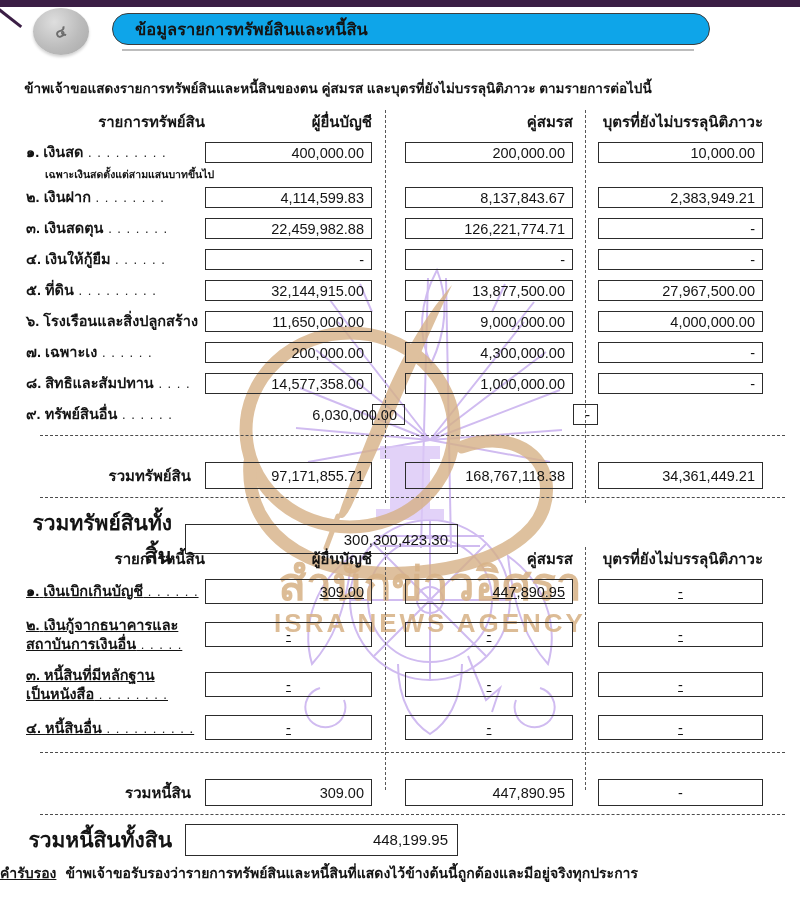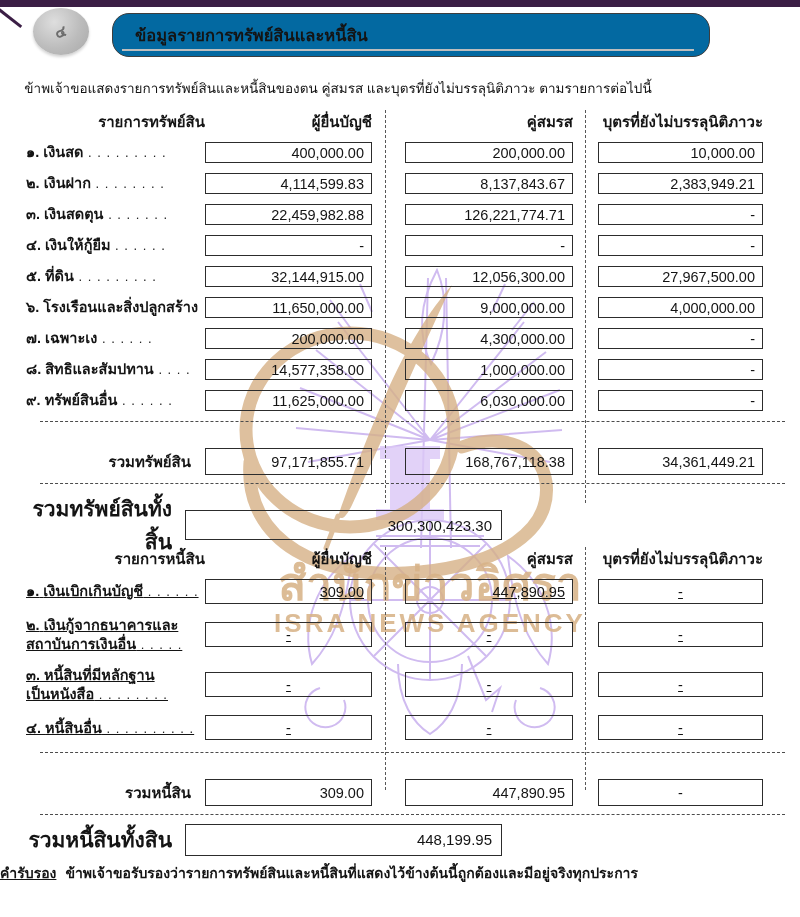--- a/index.html
+++ b/index.html
@@ -16,9 +16,9 @@
            background:radial-gradient(circle at 38% 30%, #dedede, #bcbcbc 55%, #a7a7a7);
            box-shadow:0 2px 3px rgba(0,0,0,.18); display:flex; align-items:center; justify-content:center; z-index:4; }
   .badge span { transform:rotate(-18deg); color:#6d6d6d; font-size:15px; font-weight:bold; }
-  .banner { position:absolute; left:112px; top:13px; width:598px; height:44px; box-sizing:border-box;
+  .banner { position:absolute; left:112px; top:13px; width:598px; height:32px; box-sizing:border-box;
             border:1.6px solid #3d3d3d; border-radius:17px; display:flex; align-items:center;
-            padding-left:22px; background:#0369a1; z-index:2; }
+            padding-left:22px; background:#0ea5e9; z-index:2; }
   .banner-title { font-size:16.5px; font-weight:bold; }
   .banner-shadow { position:absolute; left:122px; top:49px; width:572px; border-top:2px solid #bdbdbd; z-index:2; }
 

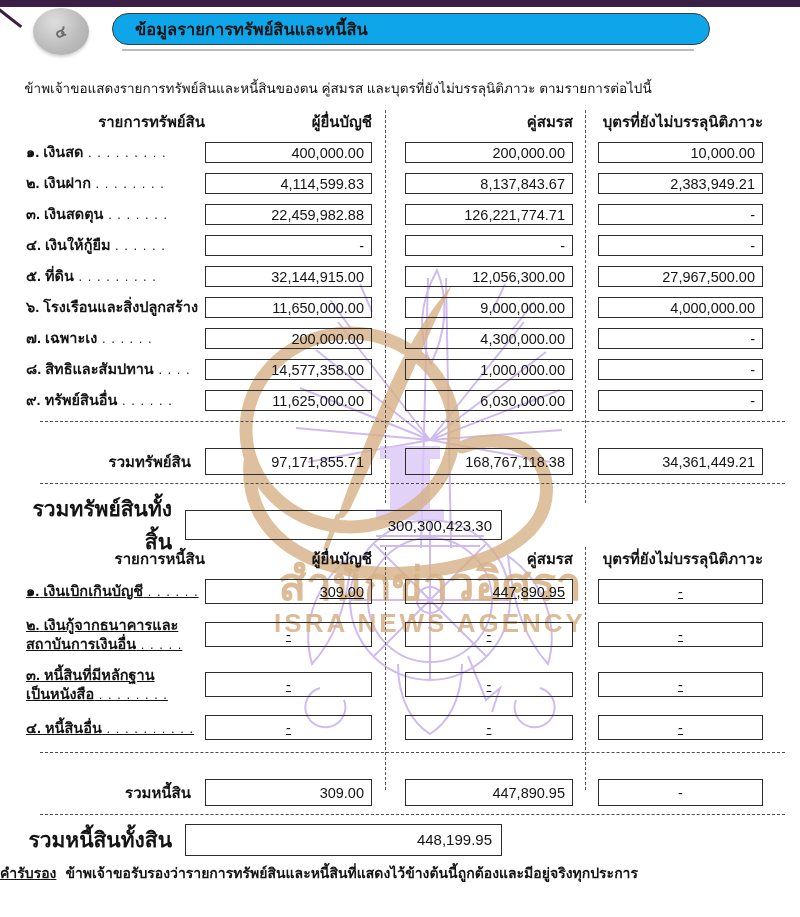--- a/index.html
+++ b/index.html
@@ -23,7 +23,7 @@
   .banner-shadow { position:absolute; left:122px; top:49px; width:572px; border-top:2px solid #bdbdbd; z-index:2; }
 
   .intro { position:absolute; top:77px; left:0; width:676px; text-align:center;
-           font-size:13.5px; font-weight:normal; z-index:2; }
+           font-size:13.5px; font-weight:bold; z-index:2; }
 
   
   .section { position:absolute; left:0; width:800px; z-index:2; }

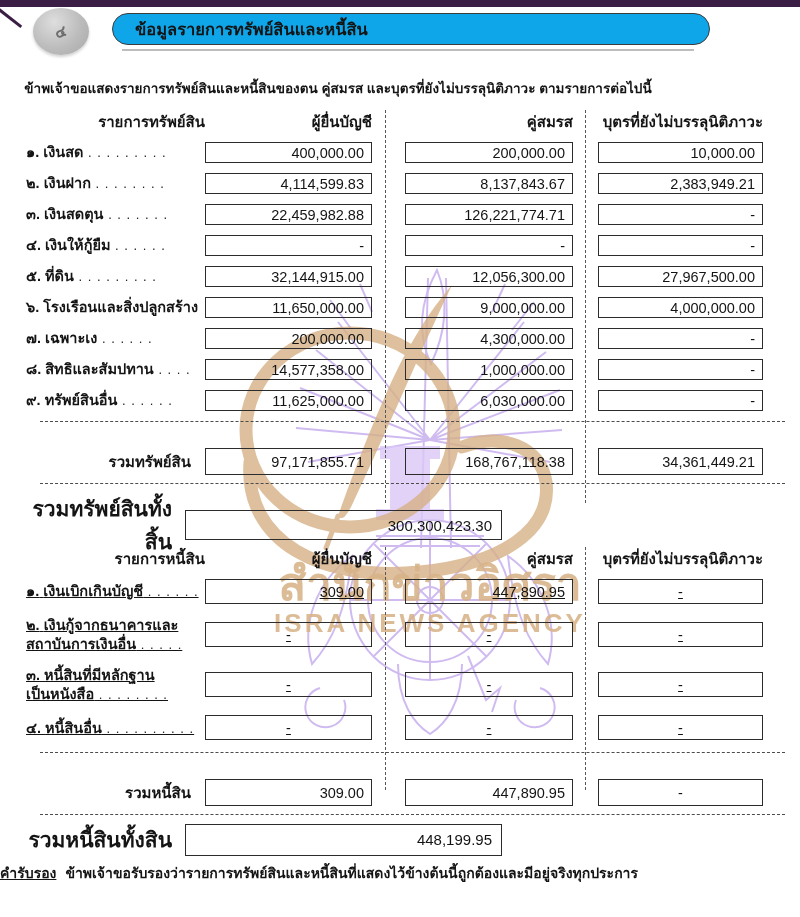--- a/index.html
+++ b/index.html
@@ -144,6 +144,7 @@
         <div></div>
       <div class="vbox">10,000.00</div>
     </div>
+    <div class="note">เฉพาะเงินสดตั้งแต่สามแสนบาทขึ้นไป</div>
 
     <div class="trow">
       <div class="lbl"><span class="no">๒.</span> <span class="lab">เงินฝาก</span><span class="leader"> . . . . . . . .</span></div>

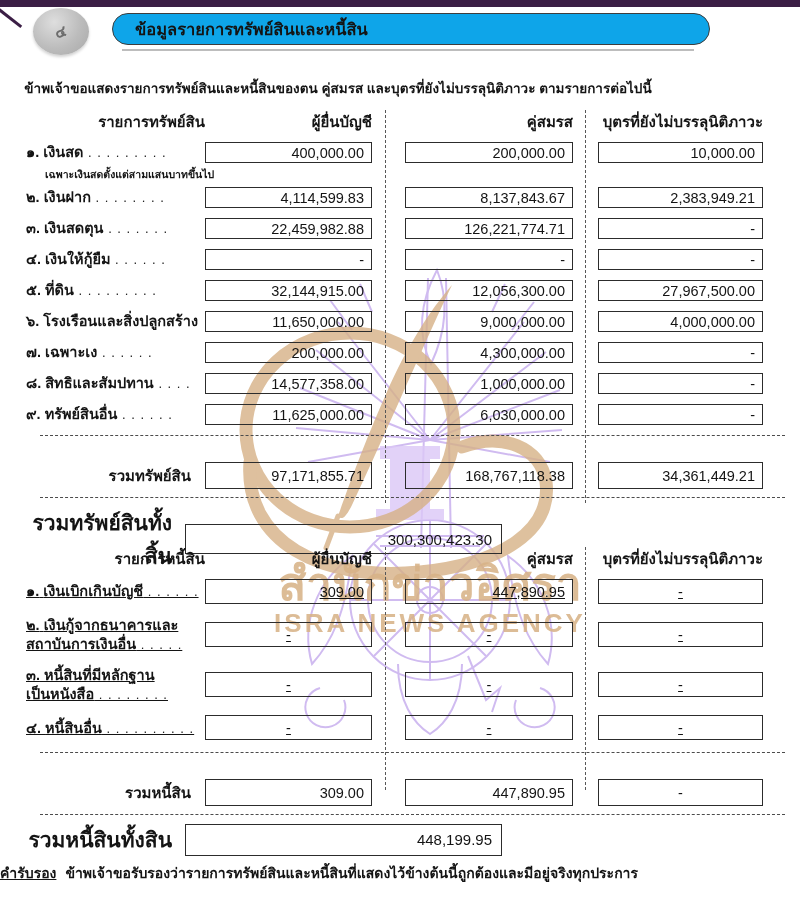--- a/index.html
+++ b/index.html
@@ -177,7 +177,7 @@
       <div class="lbl"><span class="no">๕.</span> <span class="lab">ที่ดิน</span><span class="leader"> . . . . . . . . .</span></div>
       <div class="vbox">32,144,915.00</div>
         <div></div>
-      <div class="vbox">12,056,300.00</div>
+      <div class="vbox">13,877,500.00</div>
         <div></div>
       <div class="vbox">27,967,500.00</div>
     </div>

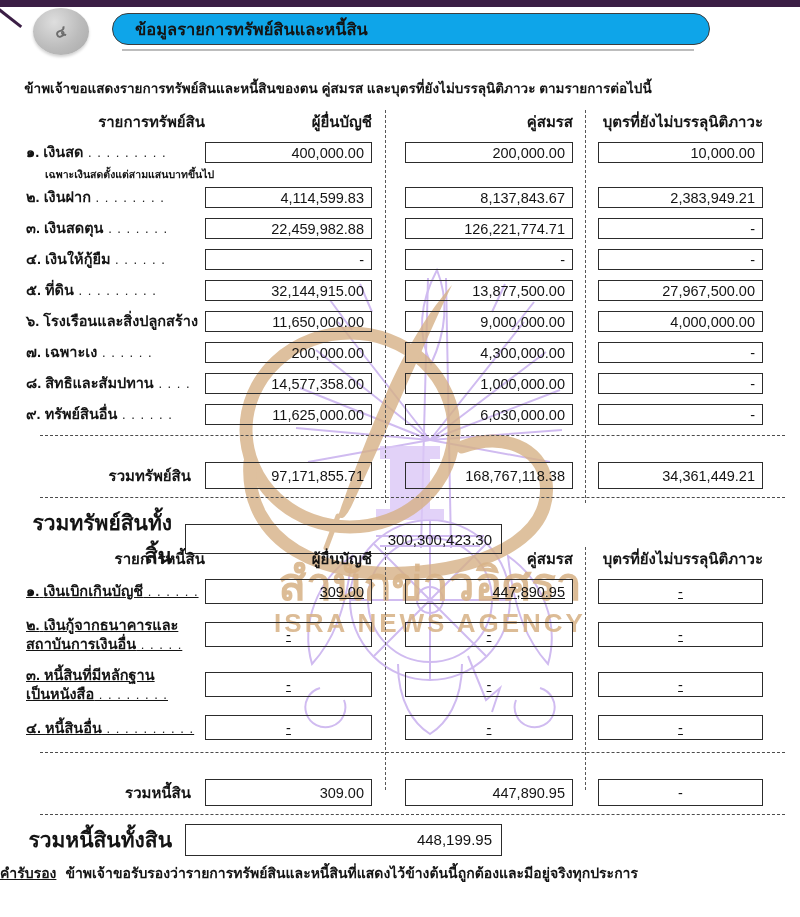--- a/index.html
+++ b/index.html
@@ -211,7 +211,6 @@
 
     <div class="trow">
       <div class="lbl"><span class="no">๙.</span> <span class="lab">ทรัพย์สินอื่น</span><span class="leader"> . . . . . .</span></div>
-      <div class="vbox">11,625,000.00</div>
         <div></div>
       <div class="vbox">6,030,000.00</div>
         <div></div>

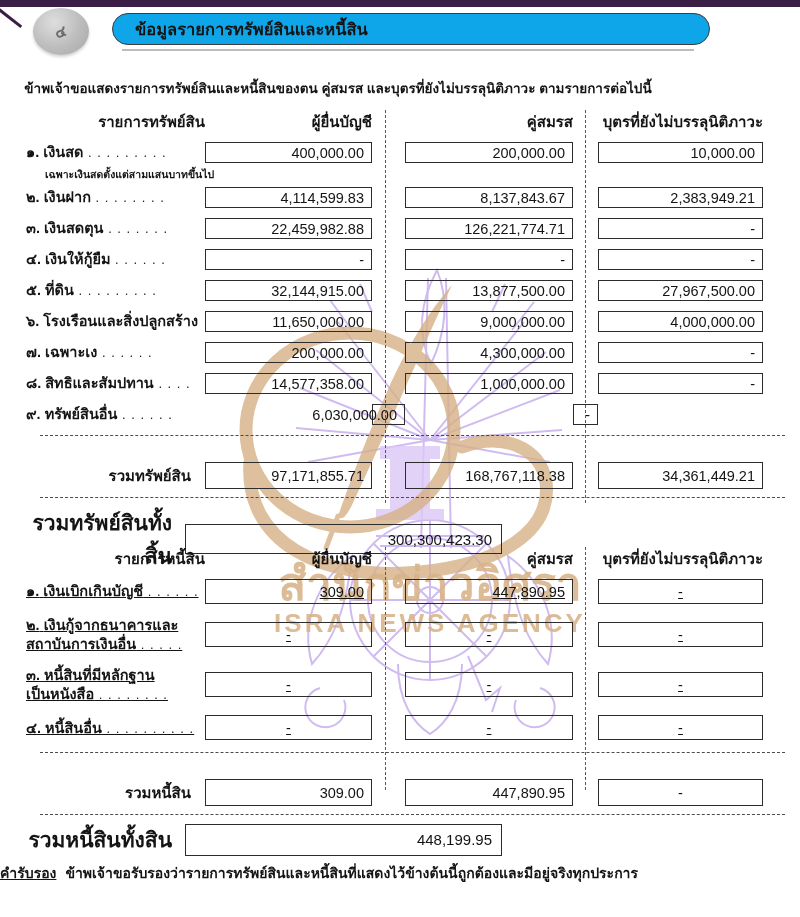--- a/index.html
+++ b/index.html
@@ -60,7 +60,7 @@
 
   .grand { display:flex; align-items:center; margin-top:8px; }
   .grand .glab { width:172px; box-sizing:border-box; text-align:right; font-weight:bold; font-size:21px;padding-left:8px; }
-  .grand .gbox { margin-left:13px; width:317px; height:30px; box-sizing:border-box; border:1.8px solid #2c2c2c;
+  .grand .gbox { margin-left:13px; width:273px; height:30px; box-sizing:border-box; border:1.8px solid #2c2c2c;
                  display:flex; align-items:center; justify-content:flex-end; padding:0 9px; font-size:15px; }
   .sec-liab .grand .gbox { height:32px; }
 

